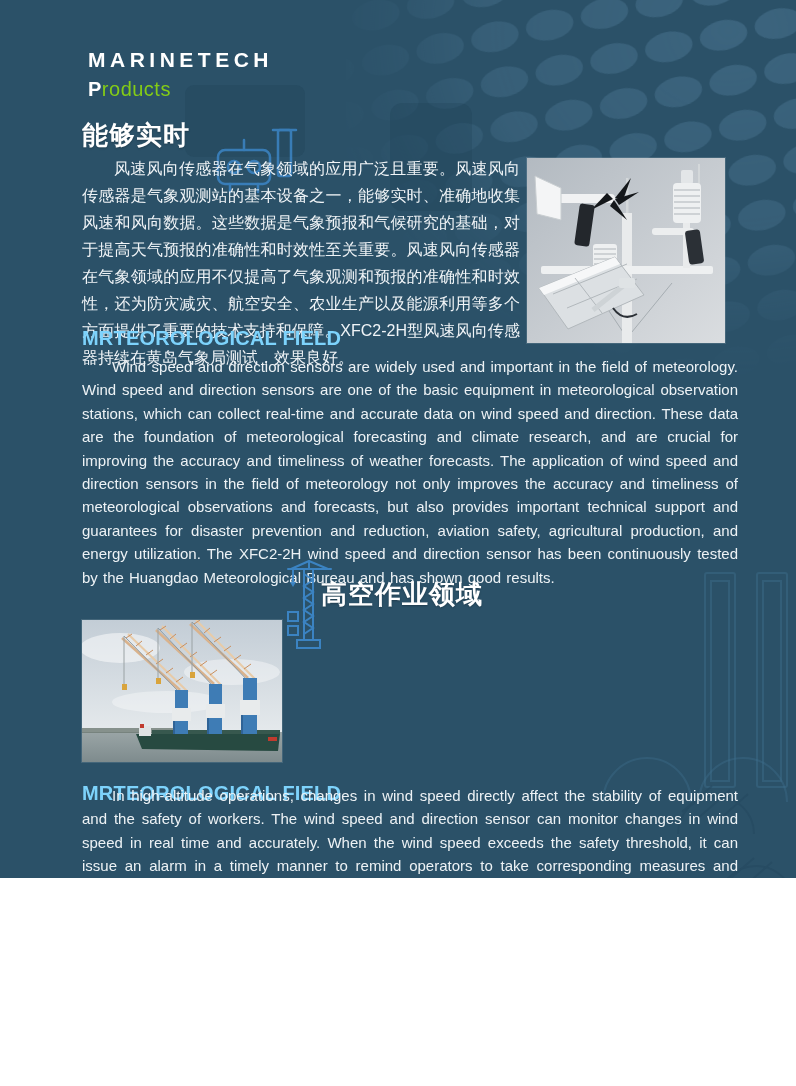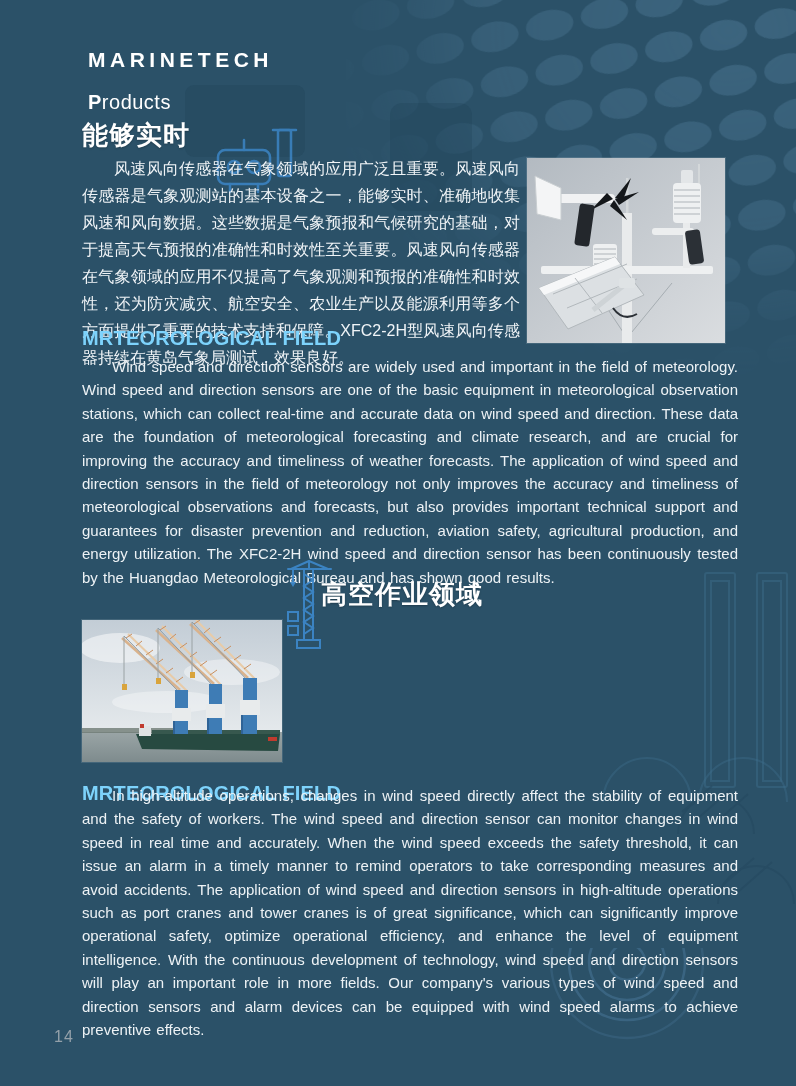--- a/index.html
+++ b/index.html
@@ -5,7 +5,7 @@
   html,body{margin:0;padding:0;}
   .page{
     position:relative;
-    width:796px;height:1086px;
+    width:796px;height:878px;
     background:#2b5168;
     overflow:hidden;
     font-family:"Liberation Sans","DejaVu Sans",sans-serif;

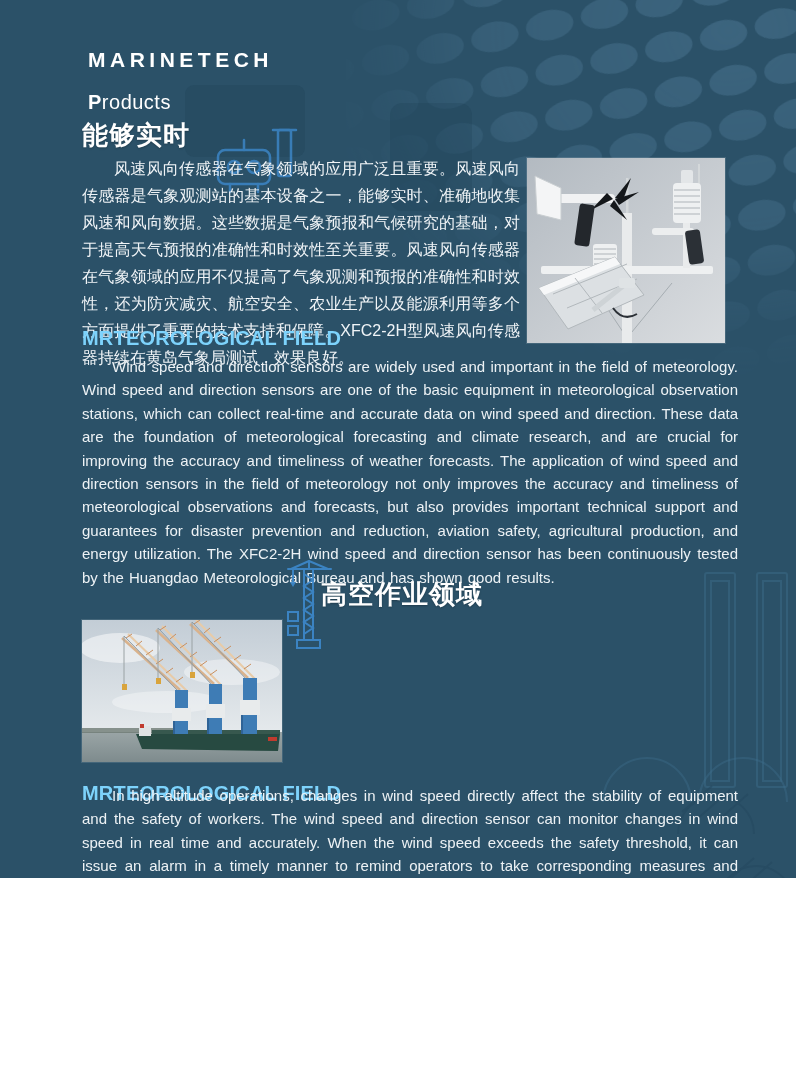--- a/index.html
+++ b/index.html
@@ -22,7 +22,7 @@
     font-size:21px;font-weight:700;letter-spacing:4.5px;color:#ffffff;
     transform:scaleY(0.92);transform-origin:left top;
   }
-  .brand-sub{font-size:20px;color:#ffffff;margin-top:17px;letter-spacing:0.5px;}
+  .brand-sub{font-size:20px;color:#84cc16;margin-top:4px;letter-spacing:0.5px;}
   .brand-sub::first-letter{color:#ffffff;font-weight:700;}
   
   .h-cn{

